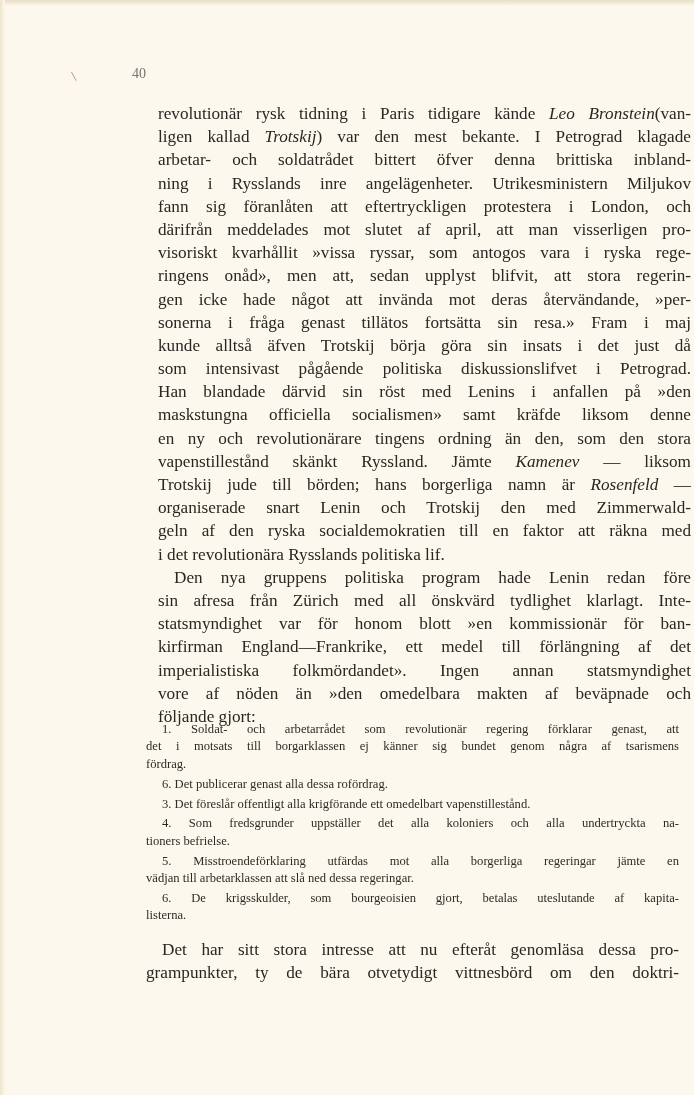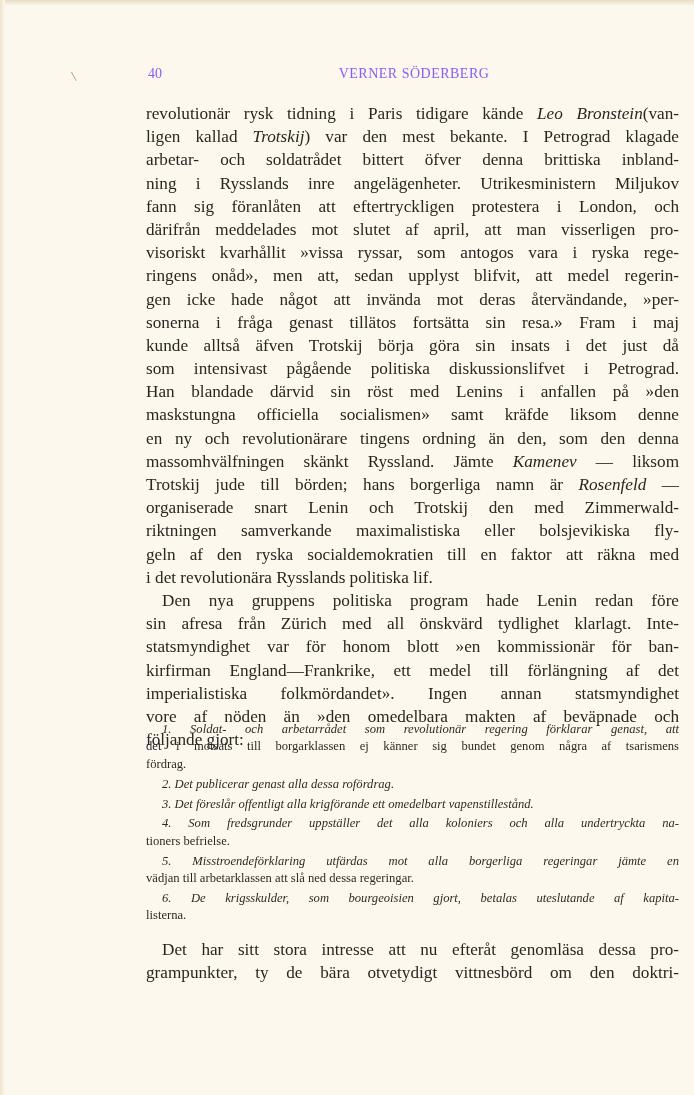--- a/index.html
+++ b/index.html
@@ -23,8 +23,8 @@
     font-size: 14px; color: #b57b5a; transform: rotate(-10deg);
   }
   .header {
-    position: absolute; top: 66px; left: 148px; width: 532px; height: 20px;
-    font-size: 14px; color: #8b5cf6;
+    position: absolute; top: 66px; left: 132px; width: 532px; height: 20px;
+    font-size: 14px; color: #737373;
   }
   .page-num { position: absolute; left: 0; top: 0; }
   .running-title {

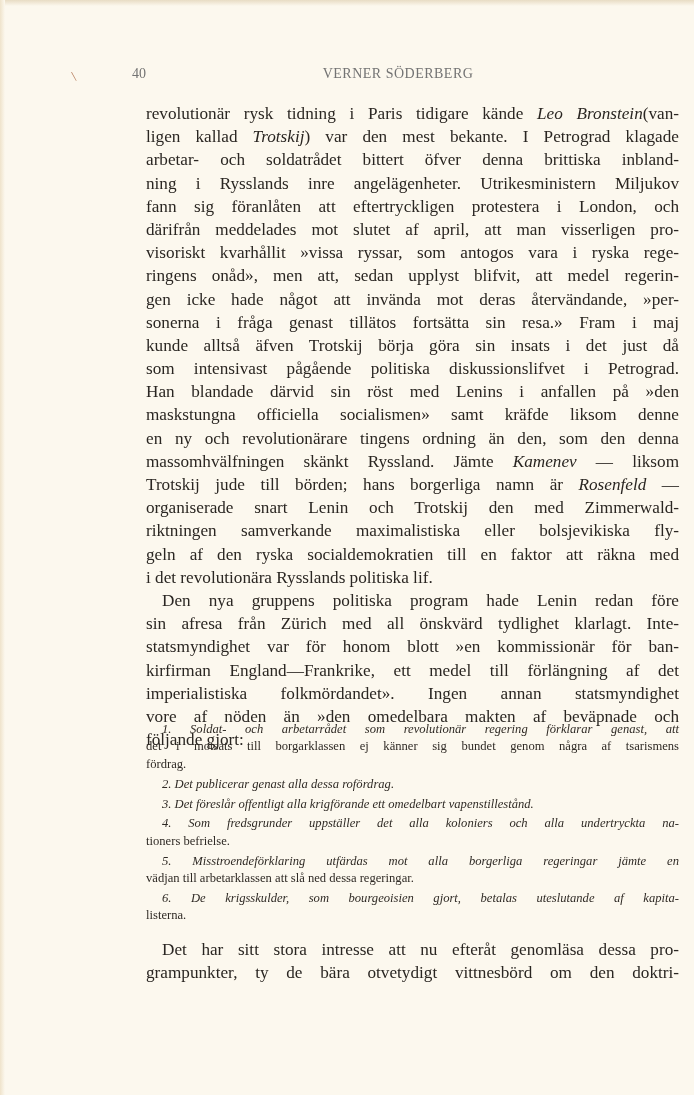--- a/index.html
+++ b/index.html
@@ -62,7 +62,6 @@
 
 <div class="header">
   <span class="page-num">40</span>
-  <span class="running-title">VERNER SÖDERBERG</span>
 </div>
 
 <div class="text-block body-block" id="body-block">

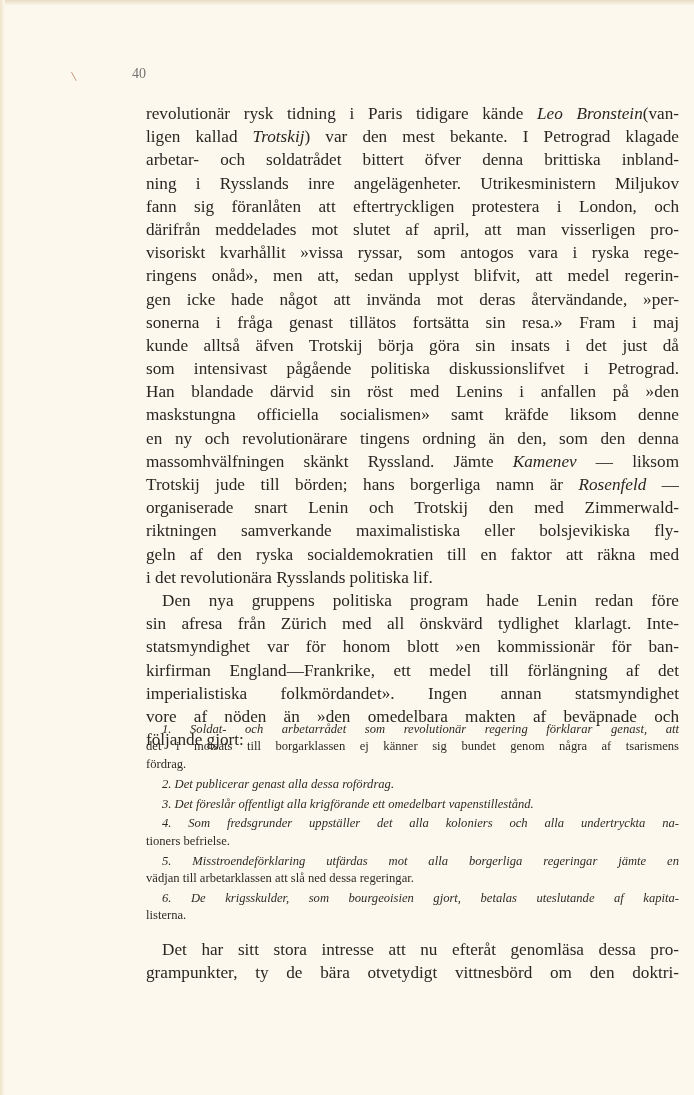--- a/index.html
+++ b/index.html
@@ -34,7 +34,7 @@
   .text-block {
     position: absolute; left: 146px; width: 533px;
   }
-  .body-block { top: 102px; }
+  .body-block { top: 102px; margin-left: 12px; }
   .line {
     display: block; font-size: 17.2px; line-height: 23.2px; height: 23.2px;
     text-align: justify; text-align-last: justify; white-space: nowrap;

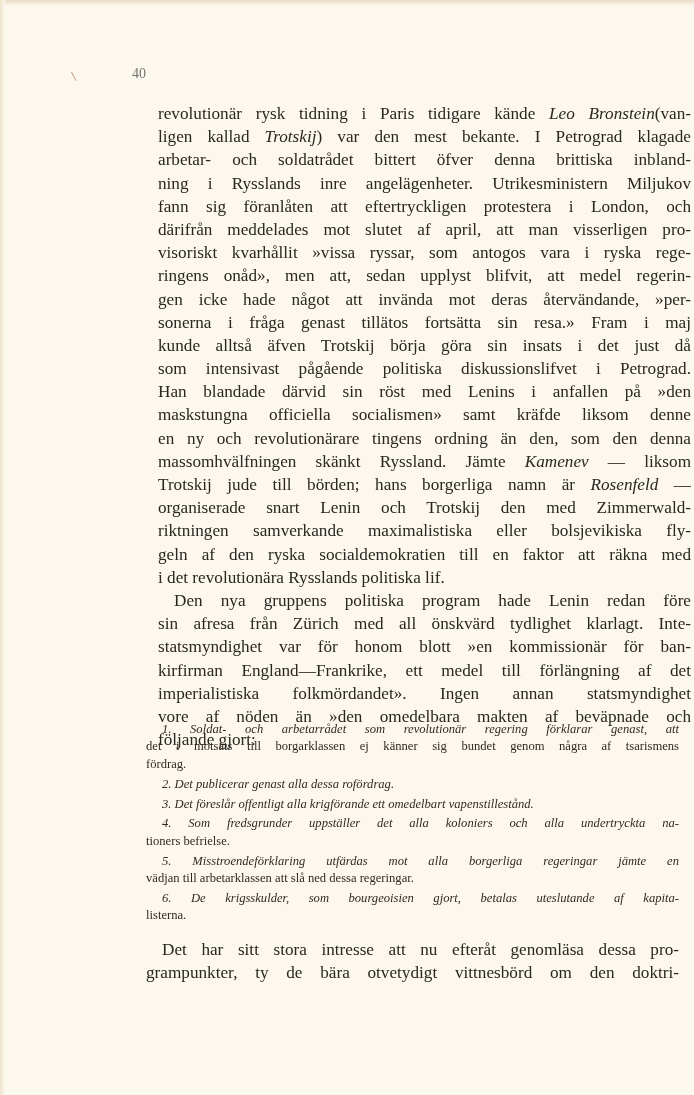--- a/index.html
+++ b/index.html
@@ -72,7 +72,7 @@
     <span class="line"><span>fann sig föranlåten att eftertryckligen protestera i London, och</span></span>
     <span class="line"><span>därifrån meddelades mot slutet af april, att man visserligen pro-</span></span>
     <span class="line"><span>visoriskt kvarhållit »vissa ryssar, som antogos vara i ryska rege-</span></span>
-    <span class="line"><span>ringens onåd», men att, sedan upplyst blifvit, att medel regerin-</span></span>
+    <span class="line"><span>ringens onåd», men att, sedan upplyst blifvit, att stora regerin-</span></span>
     <span class="line"><span>gen icke hade något att invända mot deras återvändande, »per-</span></span>
     <span class="line"><span>sonerna i fråga genast tillätos fortsätta sin resa.»  Fram i maj</span></span>
     <span class="line"><span>kunde alltså äfven Trotskij börja göra sin insats i det just då</span></span>

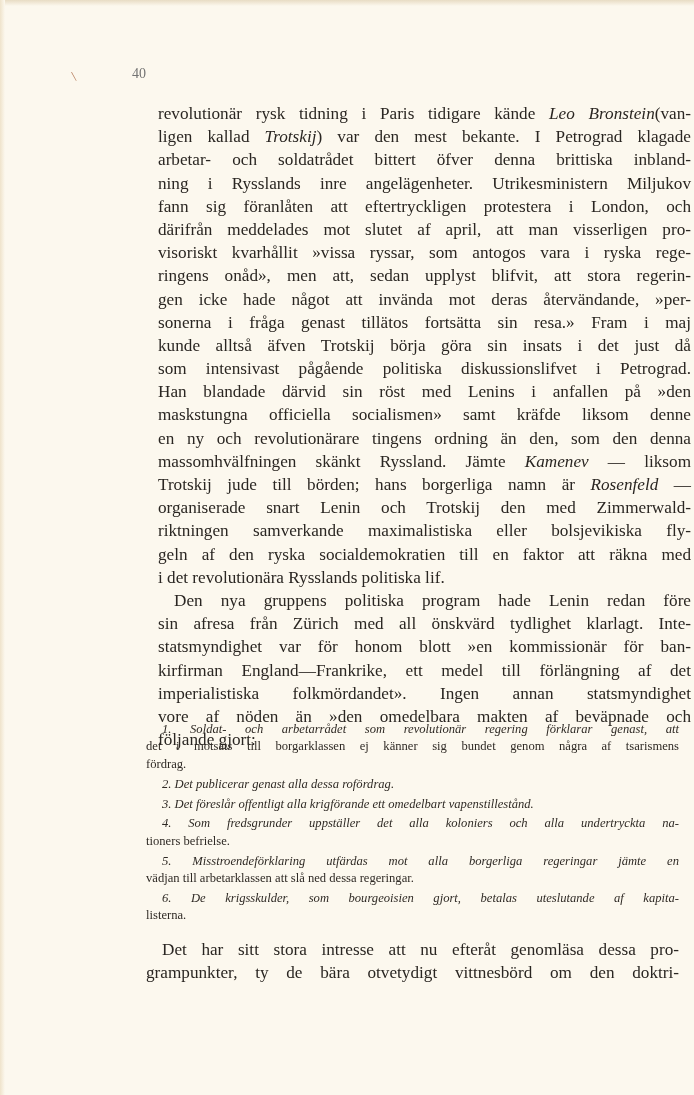--- a/index.html
+++ b/index.html
@@ -79,7 +79,7 @@
     <span class="line"><span>som intensivast pågående politiska diskussionslifvet i Petrograd.</span></span>
     <span class="line"><span>Han blandade därvid sin röst med Lenins i anfallen på »den</span></span>
     <span class="line"><span>maskstungna officiella socialismen» samt kräfde liksom denne</span></span>
-    <span class="line"><span>en ny och revolutionärare tingens ordning än den, som den denna</span></span>
+    <span class="line"><span>en ny och revolutionärare tingens ordning än den, som den stora</span></span>
     <span class="line"><span>massomhvälfningen skänkt Ryssland.  Jämte </span><i>Kamenev</i><span> — liksom</span></span>
     <span class="line"><span>Trotskij jude till börden; hans borgerliga namn är </span><i>Rosenfeld</i><span> —</span></span>
     <span class="line"><span>organiserade snart Lenin och Trotskij den med Zimmerwald-</span></span>

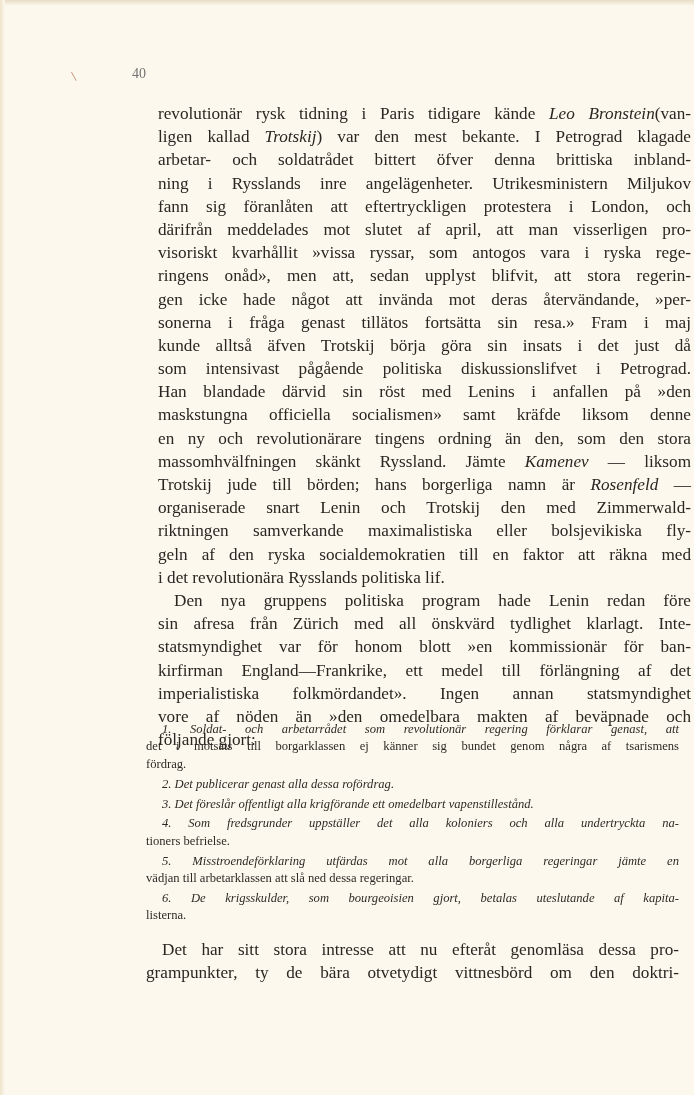--- a/index.html
+++ b/index.html
@@ -80,7 +80,7 @@
     <span class="line"><span>Han blandade därvid sin röst med Lenins i anfallen på »den</span></span>
     <span class="line"><span>maskstungna officiella socialismen» samt kräfde liksom denne</span></span>
     <span class="line"><span>en ny och revolutionärare tingens ordning än den, som den stora</span></span>
-    <span class="line"><span>massomhvälfningen skänkt Ryssland.  Jämte </span><i>Kamenev</i><span> — liksom</span></span>
+    <span class="line"><span>vapenstillestånd skänkt Ryssland.  Jämte </span><i>Kamenev</i><span> — liksom</span></span>
     <span class="line"><span>Trotskij jude till börden; hans borgerliga namn är </span><i>Rosenfeld</i><span> —</span></span>
     <span class="line"><span>organiserade snart Lenin och Trotskij den med Zimmerwald-</span></span>
     <span class="line"><span>riktningen samverkande maximalistiska eller bolsjevikiska fly-</span></span>

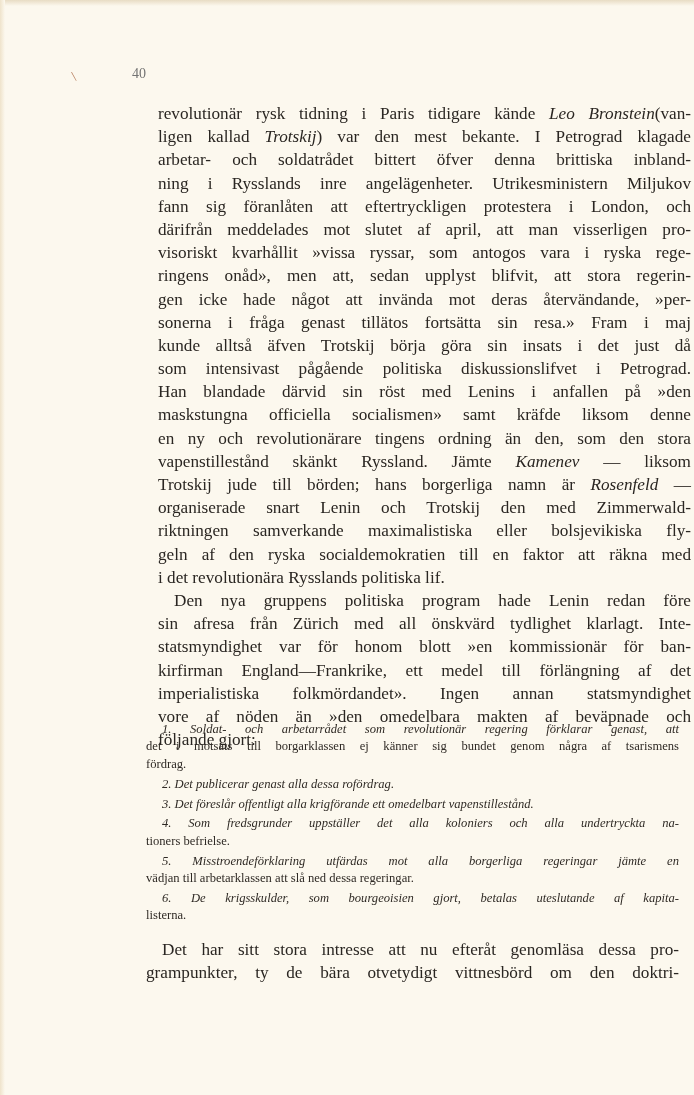--- a/index.html
+++ b/index.html
@@ -83,7 +83,6 @@
     <span class="line"><span>vapenstillestånd skänkt Ryssland.  Jämte </span><i>Kamenev</i><span> — liksom</span></span>
     <span class="line"><span>Trotskij jude till börden; hans borgerliga namn är </span><i>Rosenfeld</i><span> —</span></span>
     <span class="line"><span>organiserade snart Lenin och Trotskij den med Zimmerwald-</span></span>
-    <span class="line"><span>riktningen samverkande maximalistiska eller bolsjevikiska fly-</span></span>
     <span class="line"><span>geln af den ryska socialdemokratien till en faktor att räkna med</span></span>
     <span class="line last"><span>i det revolutionära Rysslands politiska lif.</span></span>
     <span class="line indent"><span>Den nya gruppens politiska program hade Lenin redan före</span></span>

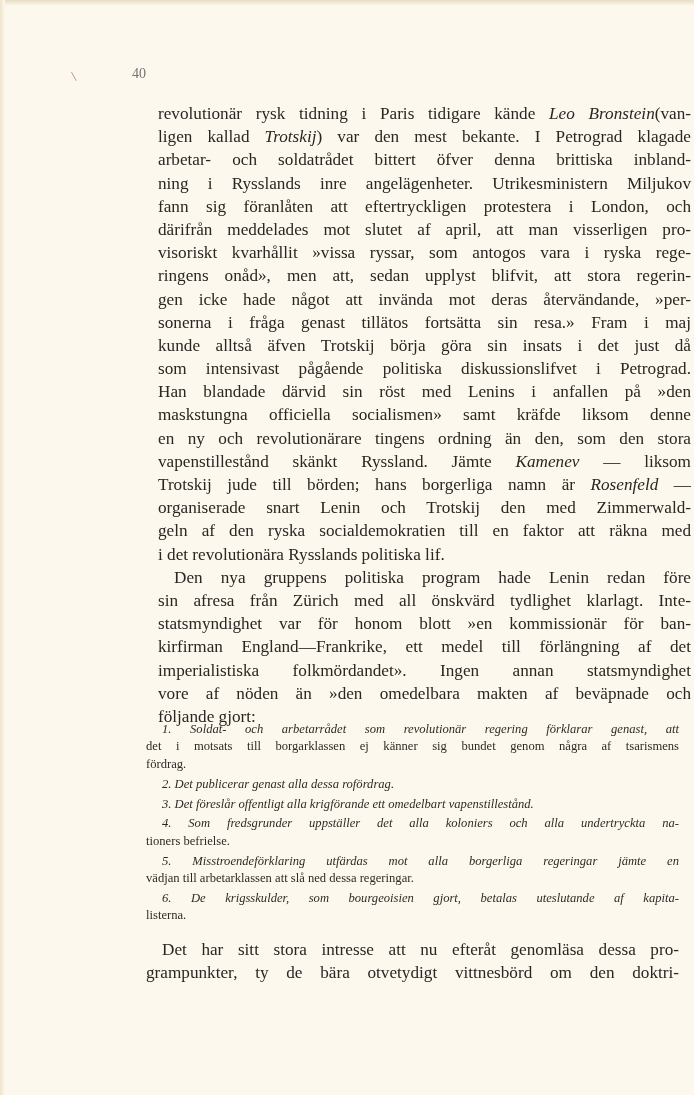--- a/index.html
+++ b/index.html
@@ -49,7 +49,7 @@
     color: #2f2a25;
   }
   .sline.last { text-align-last: left; }
-  .sline.indent { padding-left: 16px; font-style: italic; }
+  .sline.indent { padding-left: 16px; }
   .item { display: block; margin-bottom: 2.5px; }
   .tail-block { top: 938px; }
 </style>

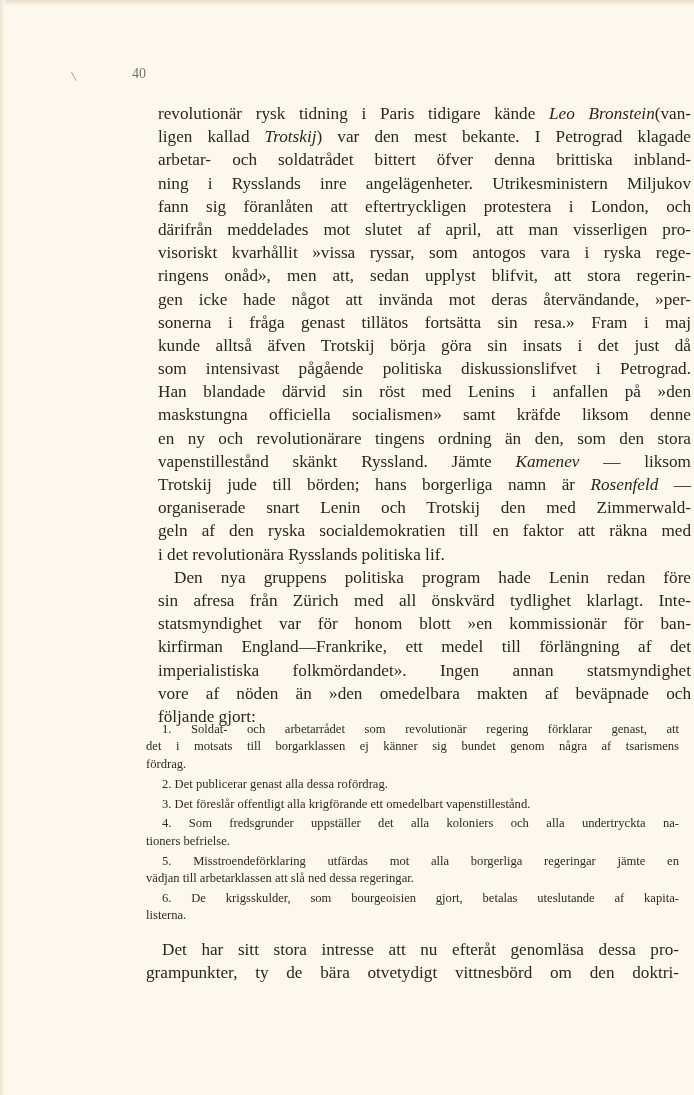--- a/index.html
+++ b/index.html
@@ -100,7 +100,7 @@
       <span class="sline last">fördrag.</span>
     </div>
     <div class="item">
-      <span class="sline last indent">2. Det publicerar genast alla dessa rofördrag.</span>
+      <span class="sline last indent">6. Det publicerar genast alla dessa rofördrag.</span>
     </div>
     <div class="item">
       <span class="sline last indent">3. Det föreslår offentligt alla krigförande ett omedelbart vapenstillestånd.</span>

